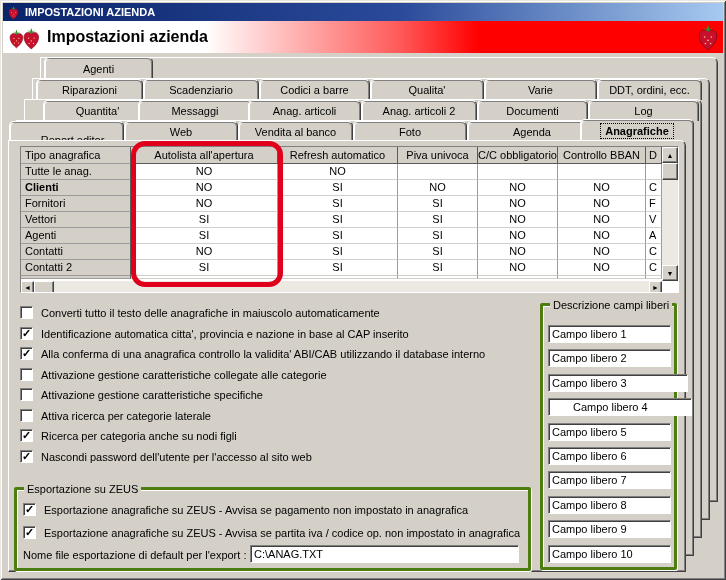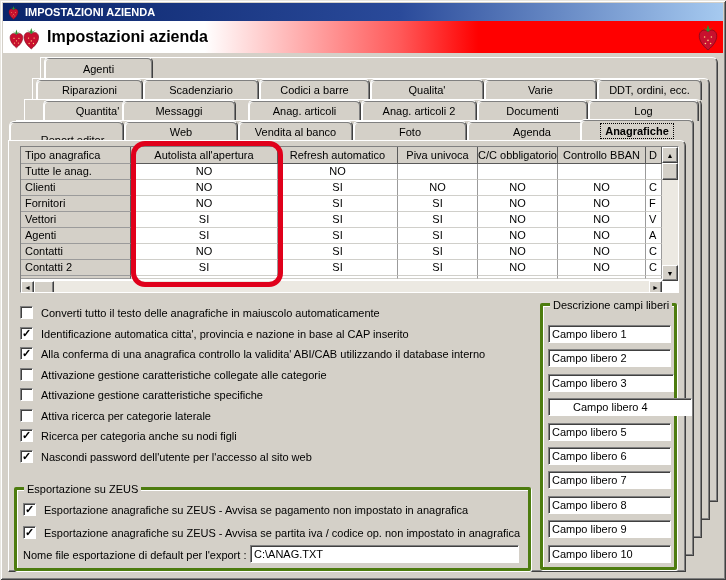--- a/index.html
+++ b/index.html
@@ -307,7 +307,7 @@
     <div class="tab" style="left: 43px; top: 100px; width: 109px; height: 21px; z-index: 10;">
       <span class="tab-label">Quantita'</span>
     </div>
-    <div class="tab" style="left: 122px; top: 100px; width: 114px; height: 21px; z-index: 10; text-align: center;">
+    <div class="tab" style="left: 138px; top: 100px; width: 114px; height: 21px; z-index: 10; text-align: center;">
       <span class="tab-label">Messaggi</span>
     </div>
     <div class="tab" style="left: 248px; top: 100px; width: 113px; height: 21px; z-index: 10;">

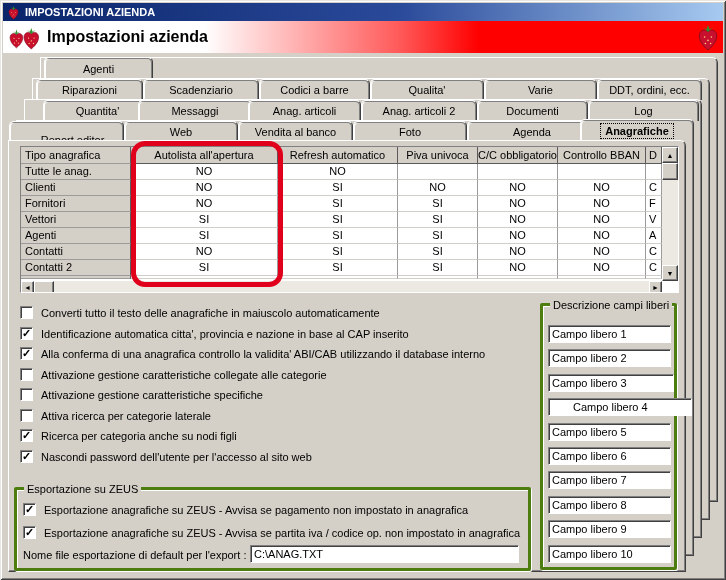--- a/index.html
+++ b/index.html
@@ -162,7 +162,7 @@
           <div class="g-cell lastcol" style="width: 16px;"></div>
         </div>
         <div class="g-row">
-          <div class="g-cell rowhead" style="width: 110px;">Clienti</div>
+          <div class="g-cell rowhead" style="width: 110px; font-weight: bold;">Clienti</div>
           <div class="g-cell" style="width: 147px;">NO</div>
           <div class="g-cell" style="width: 120px;">SI</div>
           <div class="g-cell" style="width: 80px;">NO</div>

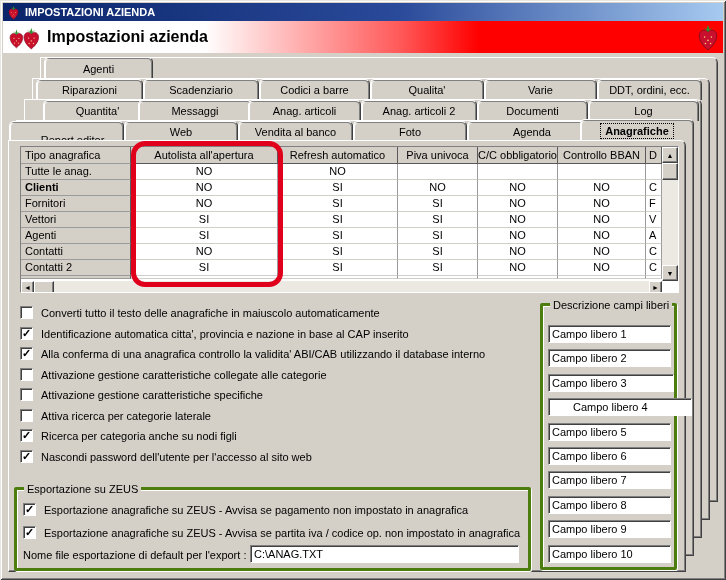--- a/index.html
+++ b/index.html
@@ -268,7 +268,7 @@
     <div id="ffList">
         <input class="tinput" value="Campo libero 1" style="left: 5px; top: 19px; width: 123px; height: 18px;">
         <input class="tinput" value="Campo libero 2" style="left: 5px; top: 43px; width: 123px; height: 18px;">
-        <input class="tinput" value="Campo libero 3" style="left: 5px; top: 68px; width: 126px; height: 18px;">
+        <input class="tinput" value="Campo libero 3" style="left: 5px; top: 68px; width: 140px; height: 18px;">
         <input class="tinput" value="Campo libero 4" style="left: 5px; top: 92px; width: 144px; height: 18px; padding-left: 24px;">
         <input class="tinput" value="Campo libero 5" style="left: 5px; top: 117px; width: 123px; height: 18px;">
         <input class="tinput" value="Campo libero 6" style="left: 5px; top: 141px; width: 123px; height: 18px;">

